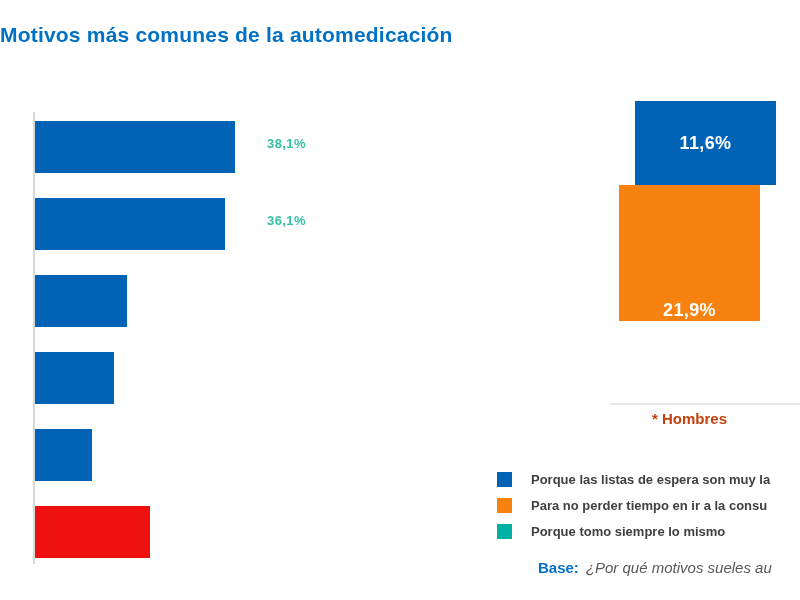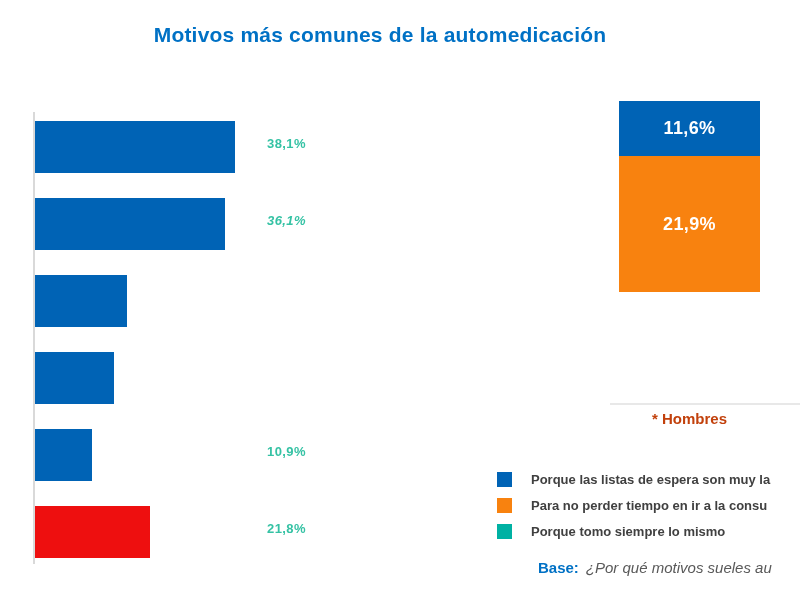--- a/index.html
+++ b/index.html
@@ -8,7 +8,7 @@
     overflow:hidden;font-family:"Liberation Sans",sans-serif;
   }
   #page-title{
-    position:absolute;top:23px;left:0;width:760px;text-align:center;
+    position:absolute;top:23px;left:0;width:760px;
     font-size:21px;font-weight:bold;color:#0071C5;letter-spacing:0.2px;
   }
   

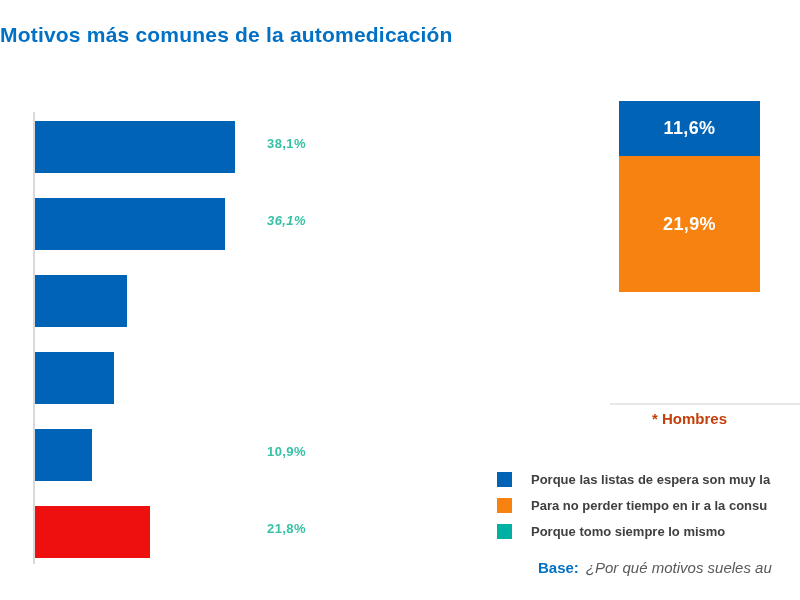--- a/index.html
+++ b/index.html
@@ -62,7 +62,7 @@
 
   <div id="stacked-col">
 
-  <div class="stacked-segment" style="height: 55px; background: rgb(0, 99, 181);">
+  <div class="stacked-segment" style="height: 84px; background: rgb(0, 99, 181); margin-left: 16px;">
         <span class="stacked-segment-label">11,6%</span>
       </div>
       <div class="stacked-segment" style="height: 136.2px; background: rgb(248, 130, 15);">

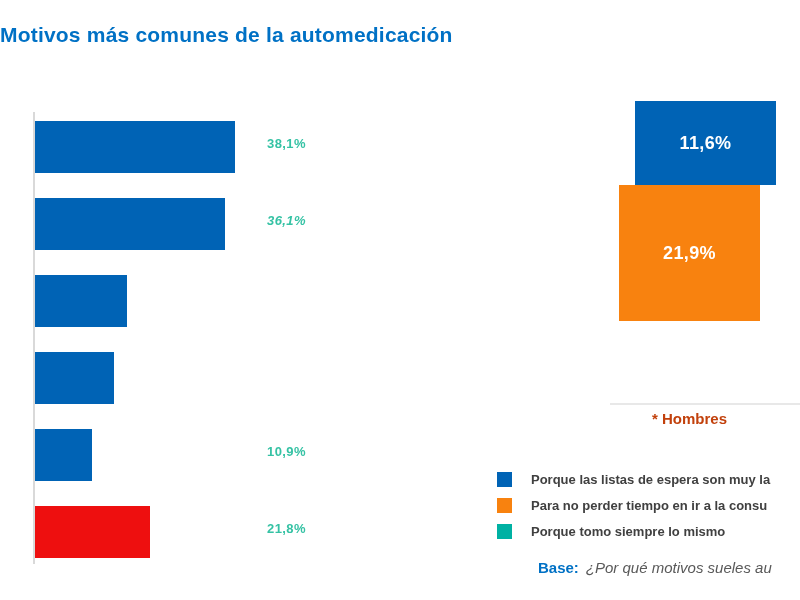--- a/index.html
+++ b/index.html
@@ -51,7 +51,7 @@
   <div class="h-bar" style="top: 9px; width: 200px; background: rgb(0, 99, 181);"></div>
       <div class="h-bar-value-label" style="top: 24px;">38,1%</div>
       <div class="h-bar" style="top: 86px; width: 189.5px; background: rgb(0, 99, 181);"></div>
-      <div class="h-bar-value-label" style="top: 101px; font-style: italic;">36,1%</div>
+      <div class="h-bar-value-label" style="top: 101px;">36,1%</div>
       <div class="h-bar" style="top: 163px; width: 92.4px; background: rgb(0, 99, 181);"></div>
       <div class="h-bar" style="top: 240px; width: 78.8px; background: rgb(0, 99, 181);"></div>
       <div class="h-bar" style="top: 317px; width: 57.2px; background: rgb(0, 99, 181);"></div>

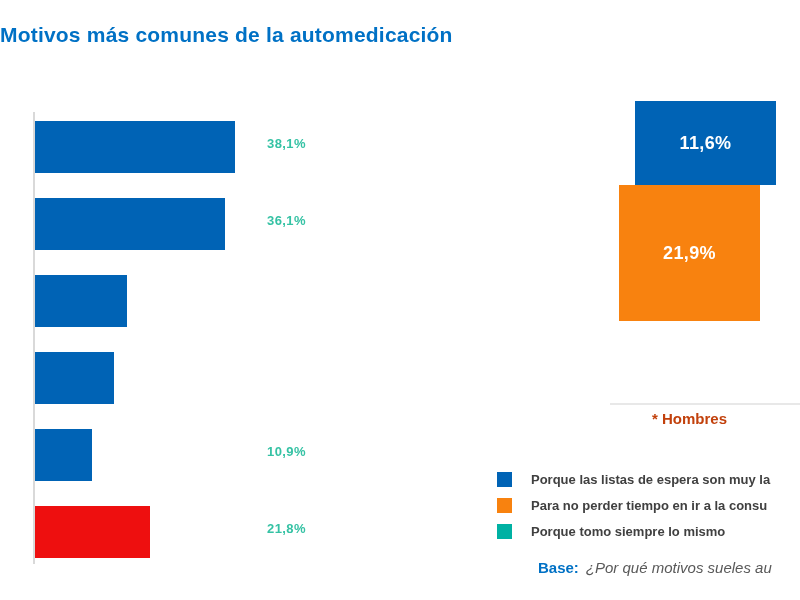--- a/index.html
+++ b/index.html
@@ -65,7 +65,7 @@
   <div class="stacked-segment" style="height: 84px; background: rgb(0, 99, 181); margin-left: 16px;">
         <span class="stacked-segment-label">11,6%</span>
       </div>
-      <div class="stacked-segment" style="height: 136.2px; background: rgb(248, 130, 15);">
+      <div class="stacked-segment" style="height: 136.2px; background: rgb(248, 130, 15); align-items: flex-end;">
         <span class="stacked-segment-label">21,9%</span>
       </div>
     </div>

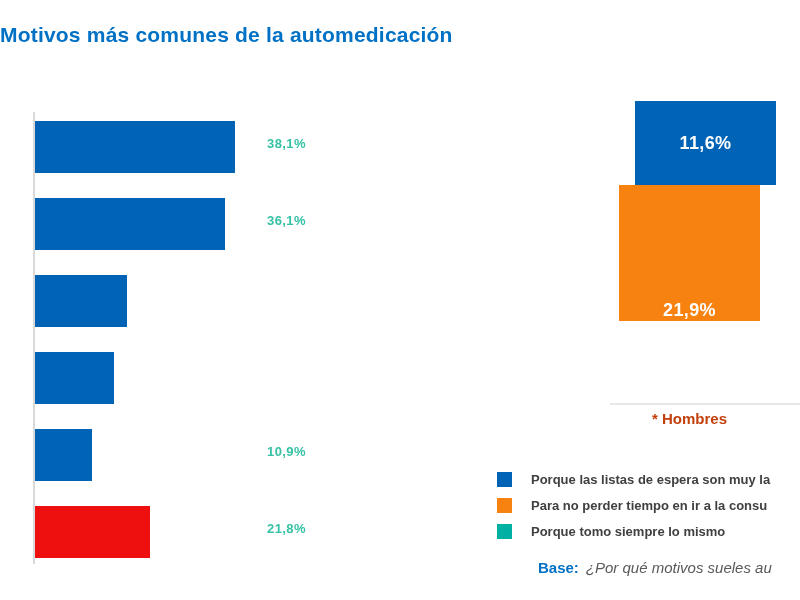--- a/index.html
+++ b/index.html
@@ -55,7 +55,6 @@
       <div class="h-bar" style="top: 163px; width: 92.4px; background: rgb(0, 99, 181);"></div>
       <div class="h-bar" style="top: 240px; width: 78.8px; background: rgb(0, 99, 181);"></div>
       <div class="h-bar" style="top: 317px; width: 57.2px; background: rgb(0, 99, 181);"></div>
-      <div class="h-bar-value-label" style="top: 332px;">10,9%</div>
       <div class="h-bar" style="top: 394px; width: 114.5px; background: rgb(238, 15, 15);"></div>
       <div class="h-bar-value-label" style="top: 409px;">21,8%</div>
     </div>

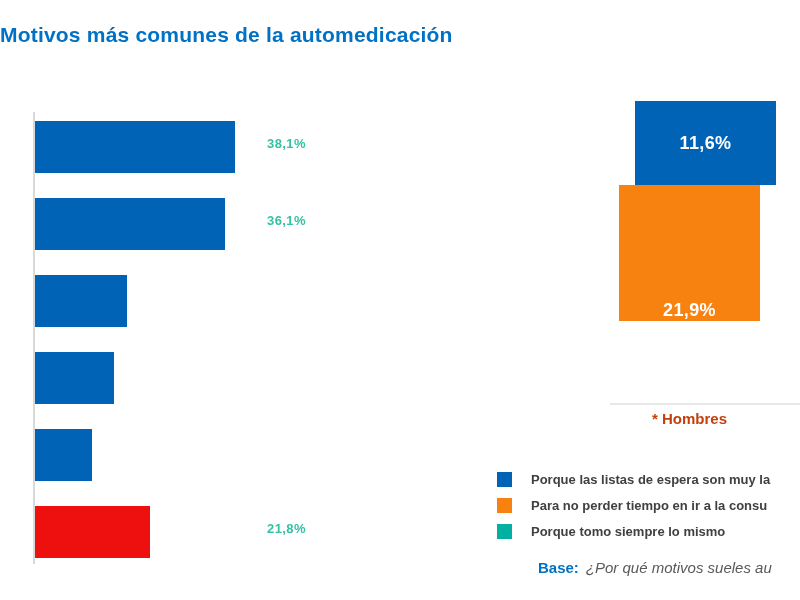--- a/index.html
+++ b/index.html
@@ -56,7 +56,6 @@
       <div class="h-bar" style="top: 240px; width: 78.8px; background: rgb(0, 99, 181);"></div>
       <div class="h-bar" style="top: 317px; width: 57.2px; background: rgb(0, 99, 181);"></div>
       <div class="h-bar" style="top: 394px; width: 114.5px; background: rgb(238, 15, 15);"></div>
-      <div class="h-bar-value-label" style="top: 409px;">21,8%</div>
     </div>
 
   <div id="stacked-col">

